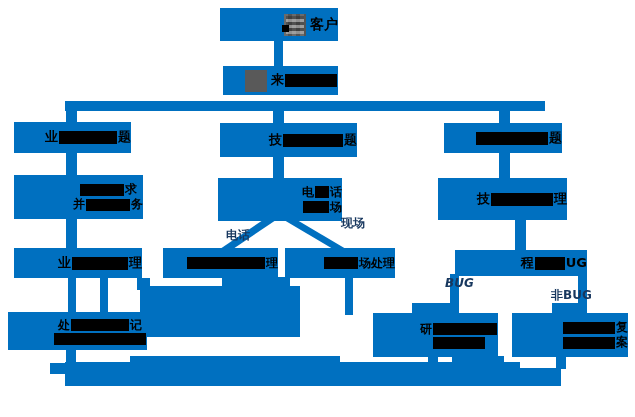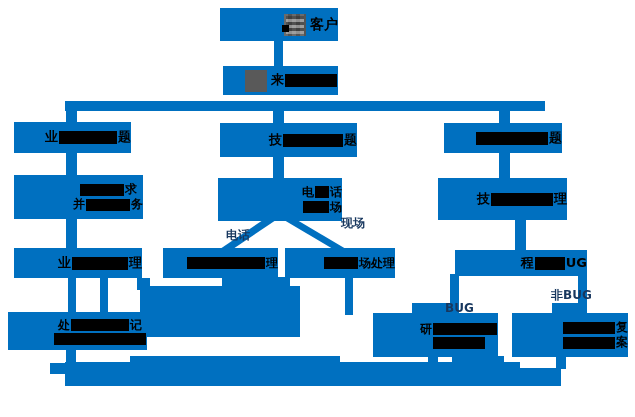--- a/index.html
+++ b/index.html
@@ -238,7 +238,7 @@
 
   <div class="blabel" style="left:207px;top:227px;">电话</div>
   <div class="blabel" style="left:322px;top:215px;">现场</div>
-  <div class="blabel" style="left:426px;top:301px;">BUG</div>
+  <div class="blabel" style="left:426px;top:276px;font-style:italic;">BUG</div>
   <div class="blabel" style="left:532px;top:287px;">非BUG</div>
 
 </div>

